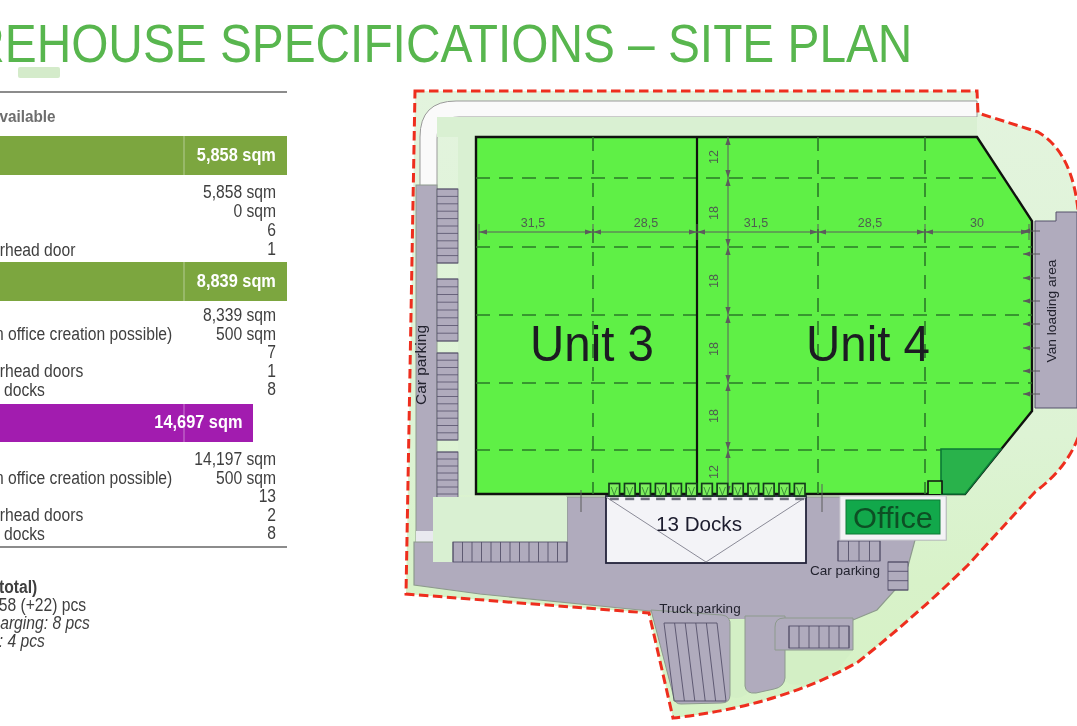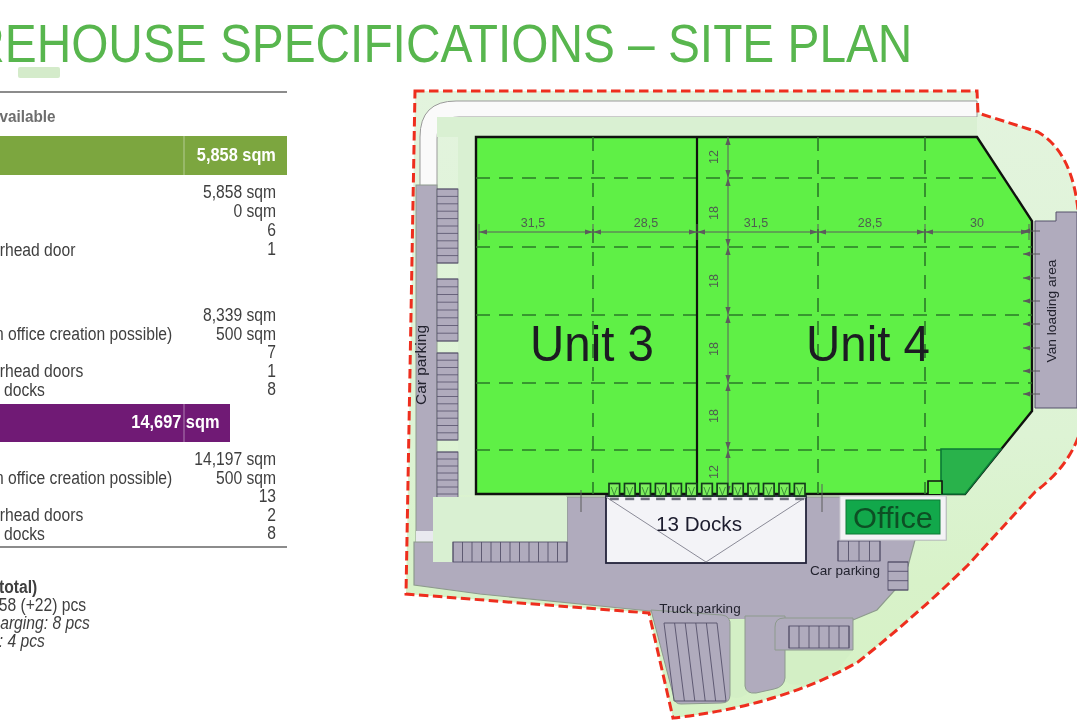--- a/index.html
+++ b/index.html
@@ -35,6 +35,10 @@
 
 <div class="lbl" style="left:-29px;top:240px;">Overhead door</div>
 
+<div class="abs" style="left:0;top:262px;width:287px;height:39px;background:#7ca63f;">
+  <div style="position:absolute;left:183px;top:0;width:1.5px;height:39px;background:rgba(255,255,255,0.22);"></div>
+  <div class="bart" style="top:8px;">8,839 sqm</div>
+</div>
 
 <div class="num" style="top:306px;">8,339 sqm<br>500 sqm<br>7<br>1<br>8</div>
 

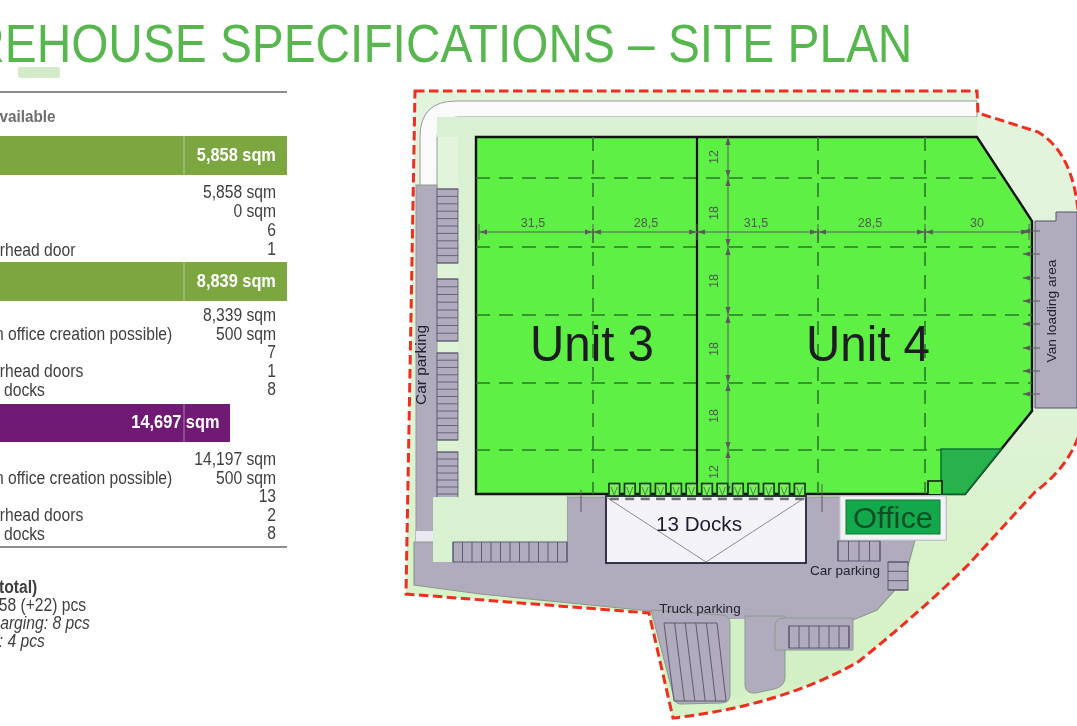--- a/index.html
+++ b/index.html
@@ -46,7 +46,7 @@
 <div class="lbl" style="left:-29px;top:361px;">Overhead doors</div>
 <div class="lbl" style="left:4px;top:380px;">docks</div>
 
-<div class="abs" style="left:0;top:404px;width:230px;height:38px;background:#701a75;">
+<div class="abs" style="left:0;top:404px;width:253px;height:38px;background:#a21caf;">
   <div style="position:absolute;left:183px;top:0;width:1.5px;height:38px;background:rgba(255,255,255,0.22);"></div>
   <div class="bart" style="top:7px;">14,697 sqm</div>
 </div>

